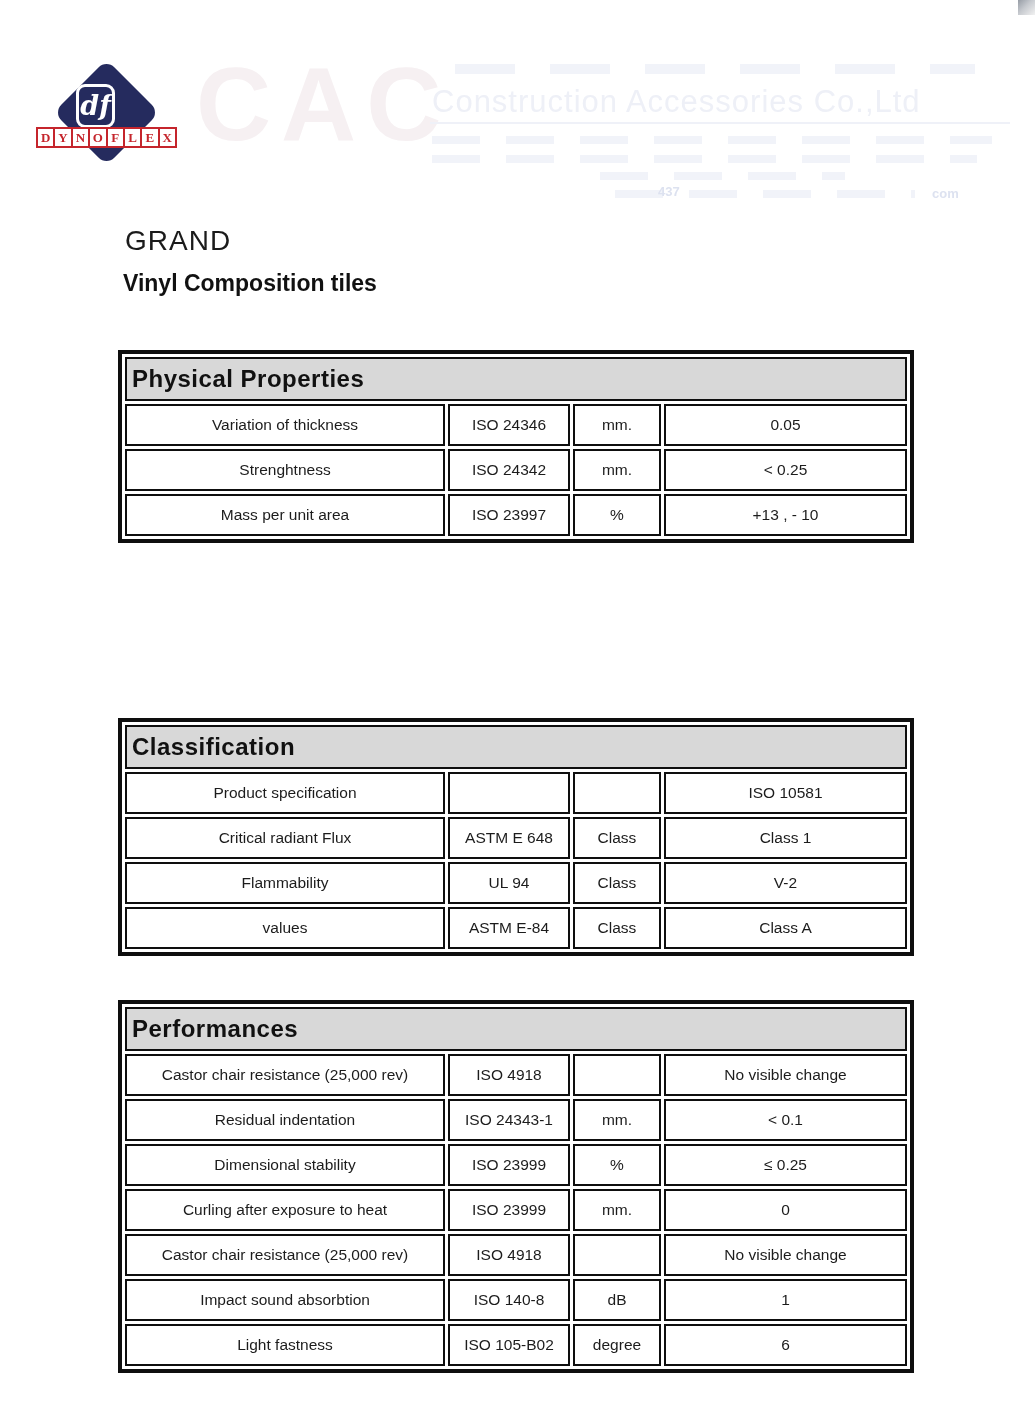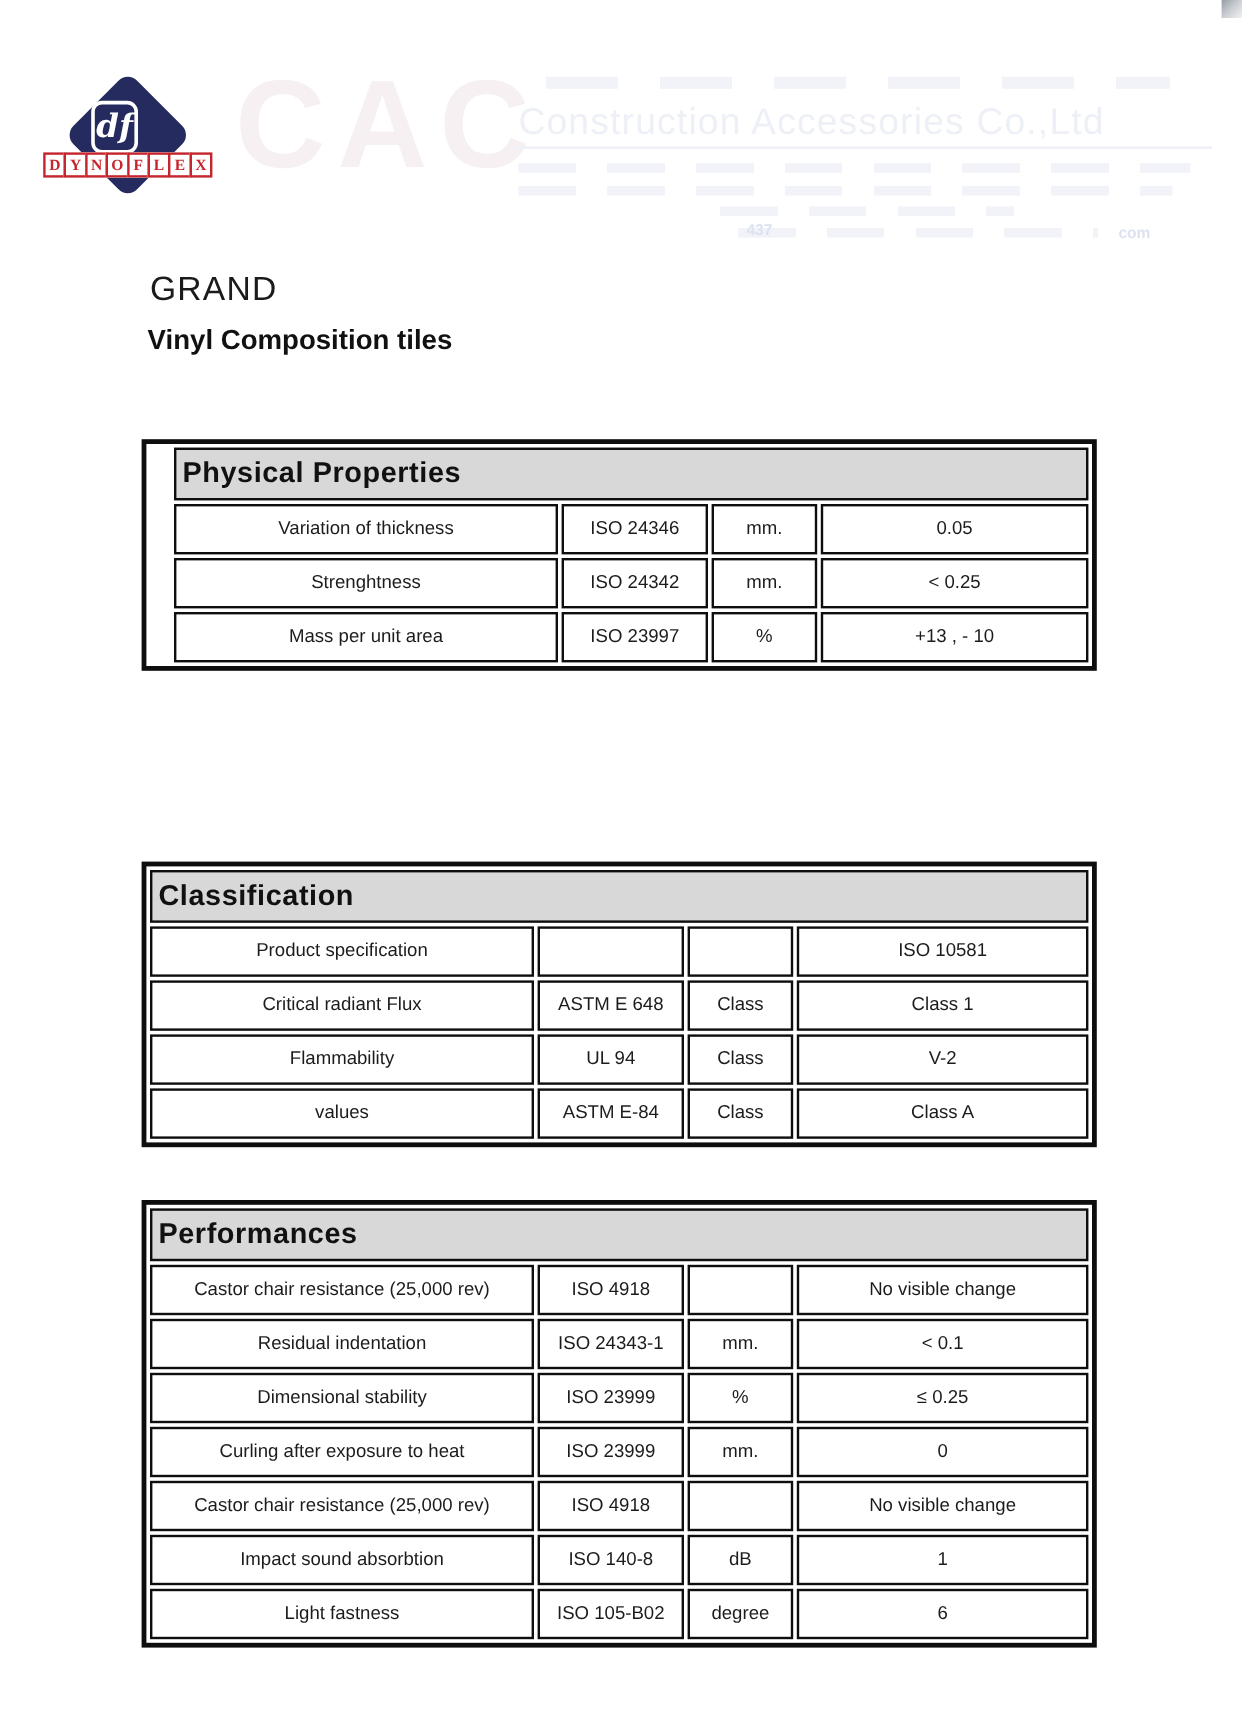--- a/index.html
+++ b/index.html
@@ -107,7 +107,7 @@
   <div class="wm-dashes" style="left:432px; top:155px; width:545px;"></div>
   <div class="wm-dashes" style="left:600px; top:172px; width:245px;"></div>
   <div class="wm-dashes" style="left:615px; top:190px; width:300px;"></div>
-  <div class="wm-frag" style="left:622px; top:184px;">437</div>
+  <div class="wm-frag" style="left:658px; top:184px;">437</div>
   <div class="wm-frag" style="left:932px; top:186px;">com</div>
 
   <div class="corner-smudge"></div>

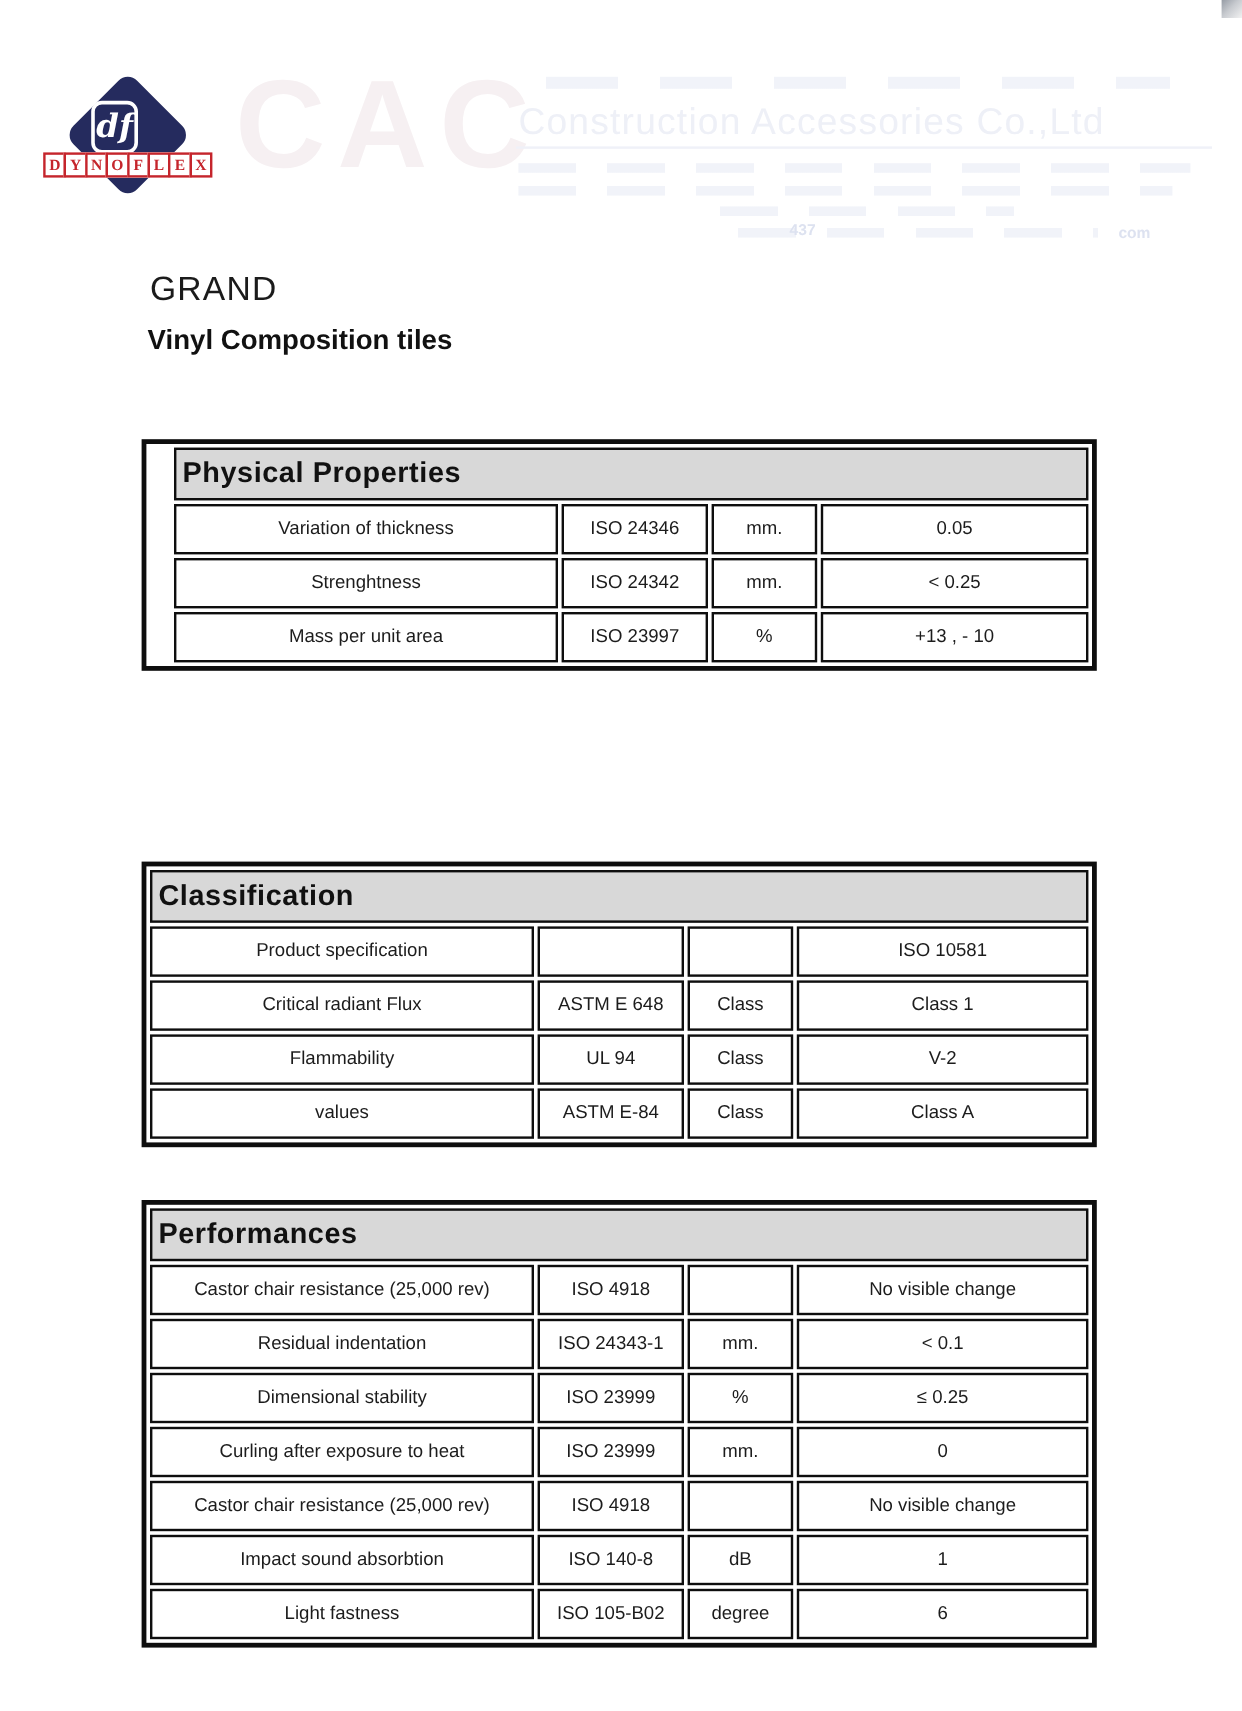--- a/index.html
+++ b/index.html
@@ -79,7 +79,7 @@
     border-collapse:separate; border-spacing:3px; border:4px solid #0e0e0e;
     background:#ffffff;
   }
-  #table-physical   { top:366px;padding-left:20px; }
+  #table-physical   { top:350px; }
   #table-class      { top:718px; }
   #table-perf       { top:1000px; }
   table.spec th.section {

